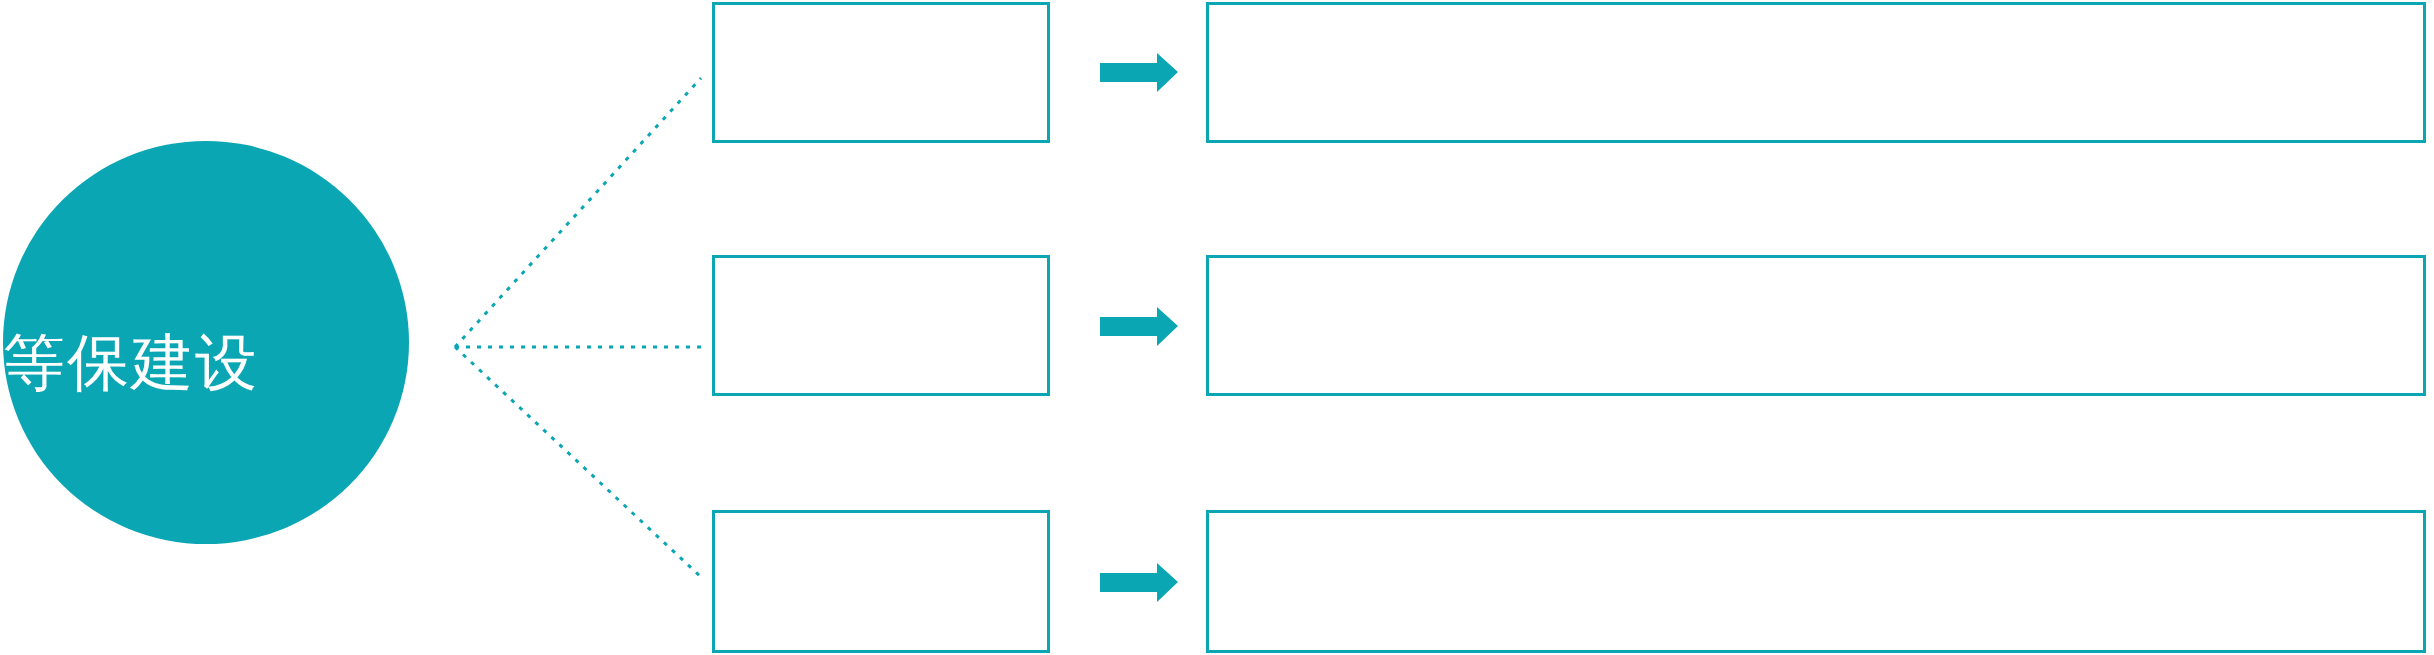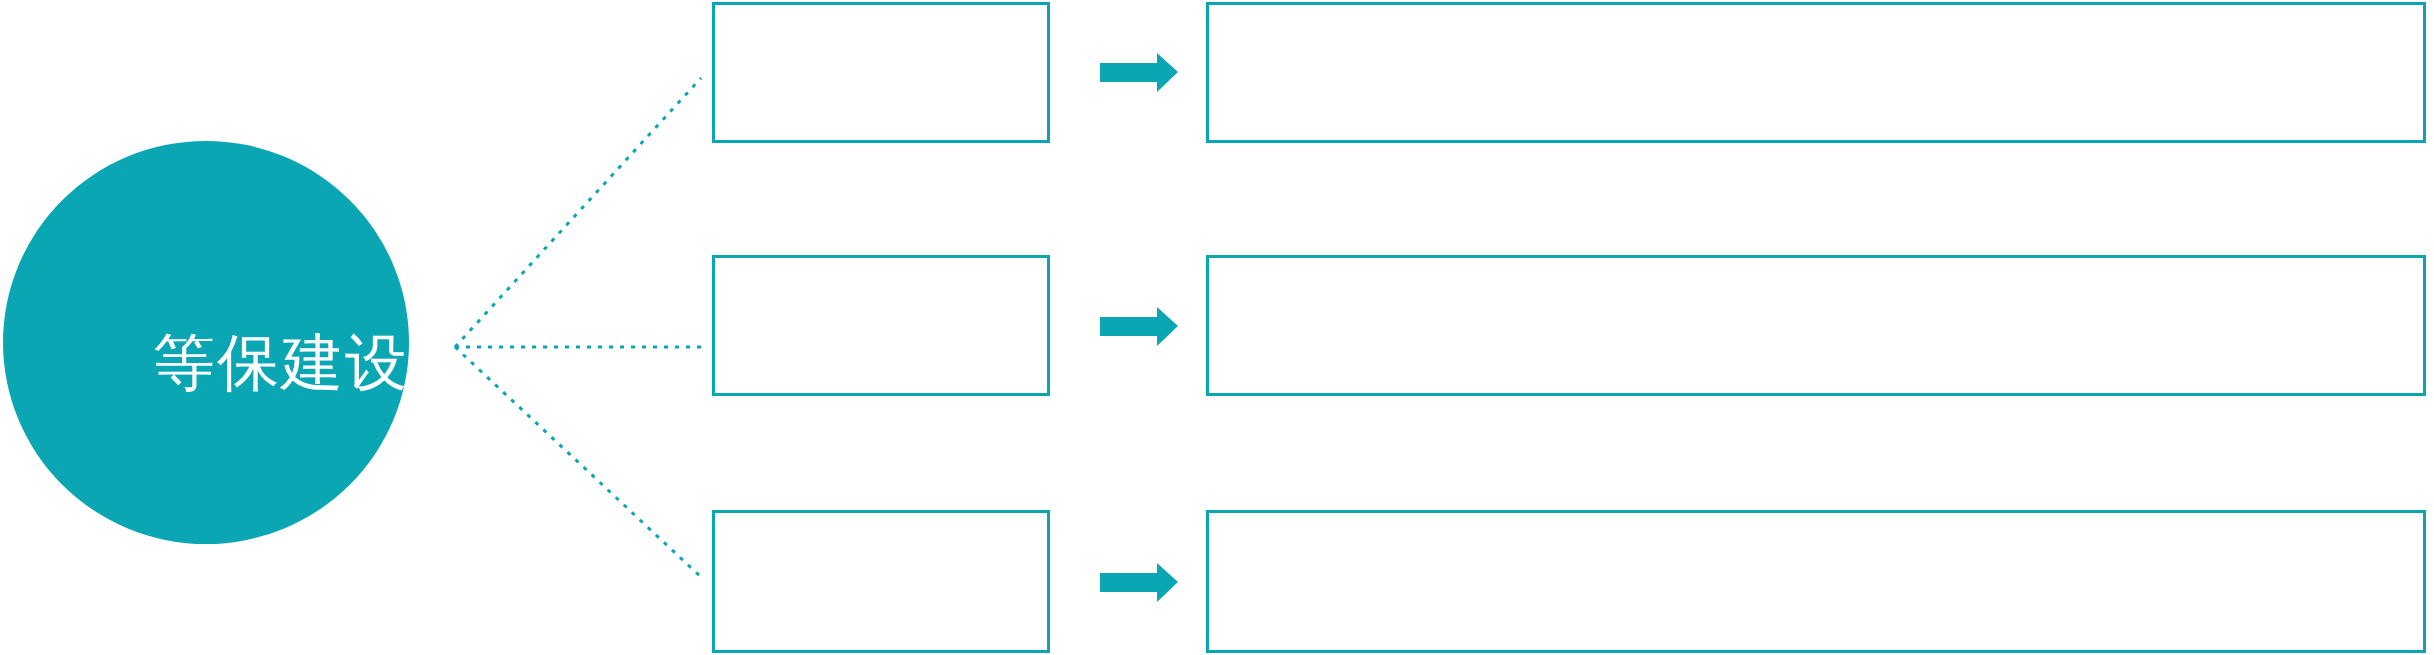--- a/index.html
+++ b/index.html
@@ -24,7 +24,7 @@
     left:3px;top:141px;width:406px;height:403px;
     background:var(--accent);
     border-radius:50%;
-    display:flex;align-items:center;justify-content:flex-end;
+    display:flex;align-items:center;justify-content:flex-start;
   }
   .root-circle .label{
     transform:translateY(20px);

